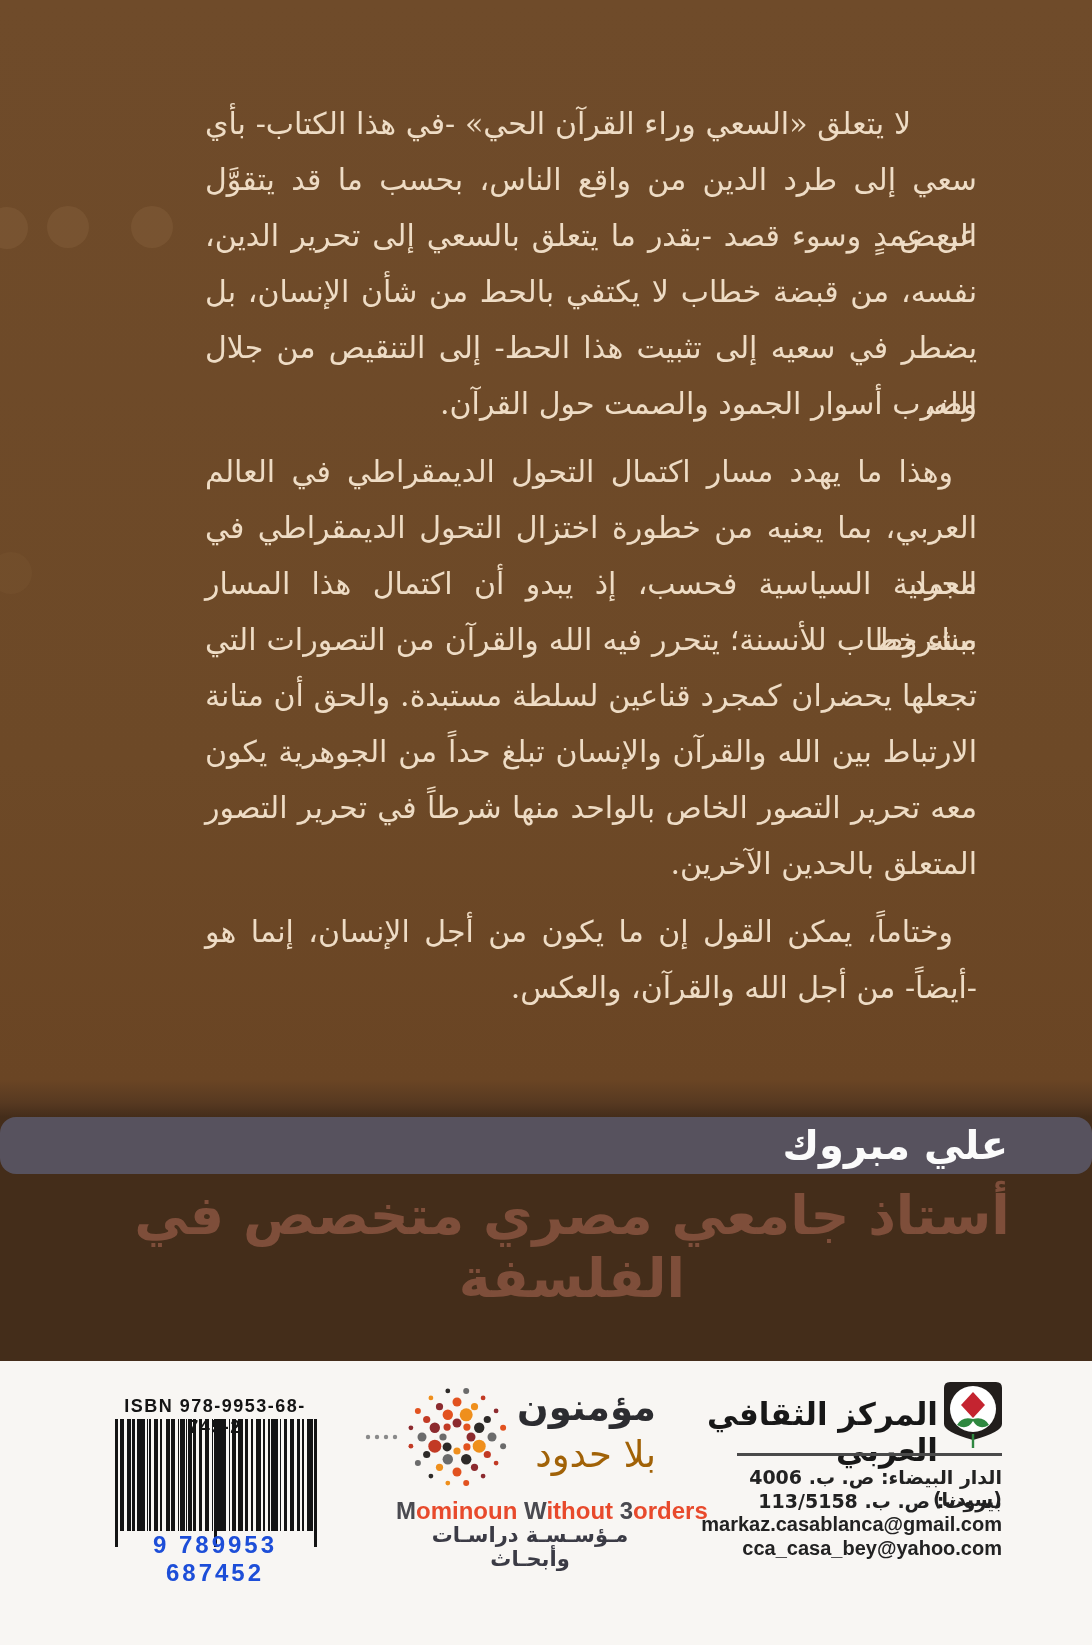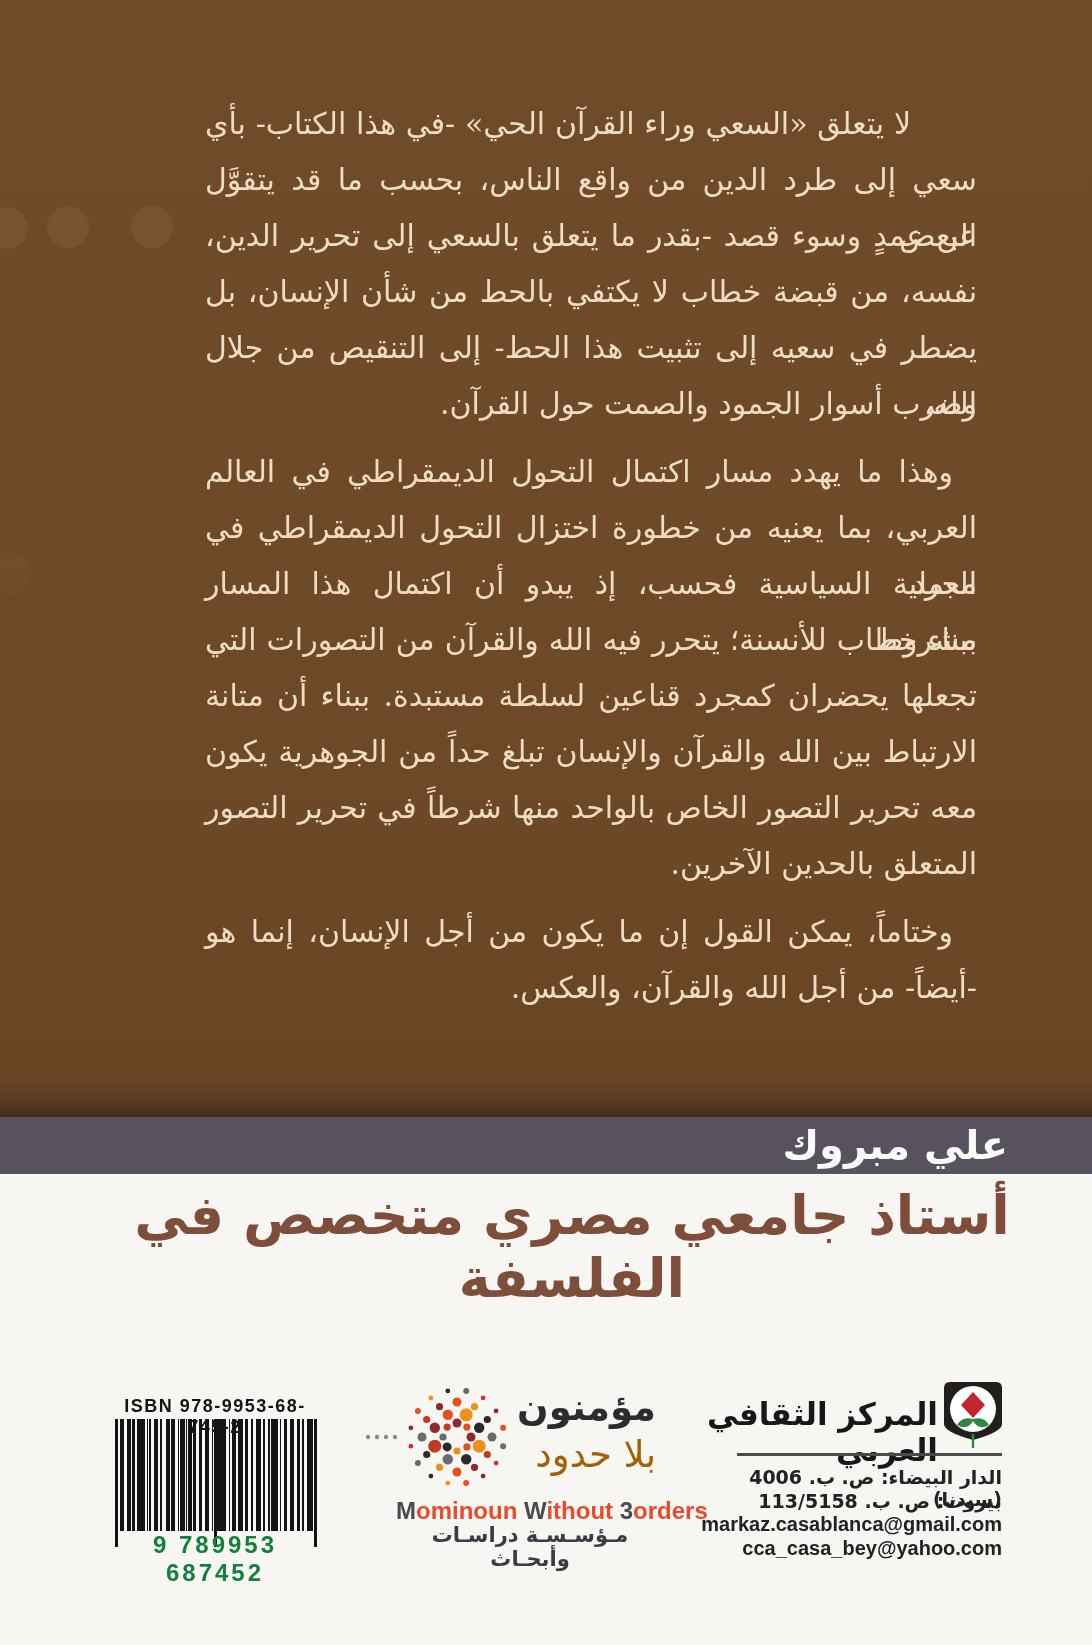--- a/index.html
+++ b/index.html
@@ -7,7 +7,7 @@
         font-family:"DejaVu Sans",sans-serif;}
 
   
-  .cover{position:absolute;left:0;top:0;width:1092px;height:1117px;
+  .cover{position:absolute;left:0;top:0;width:1092px;height:1361px;
          background:linear-gradient(180deg,#6f4b2a 0px,#6d4927 760px,#6a4524 1080px,#573921 1103px,#442d1a 1117px);}
   .deco-dot{position:absolute;border-radius:50%;background:#8a6440;opacity:.38;}
   .deco-dot.faint{opacity:.16;}

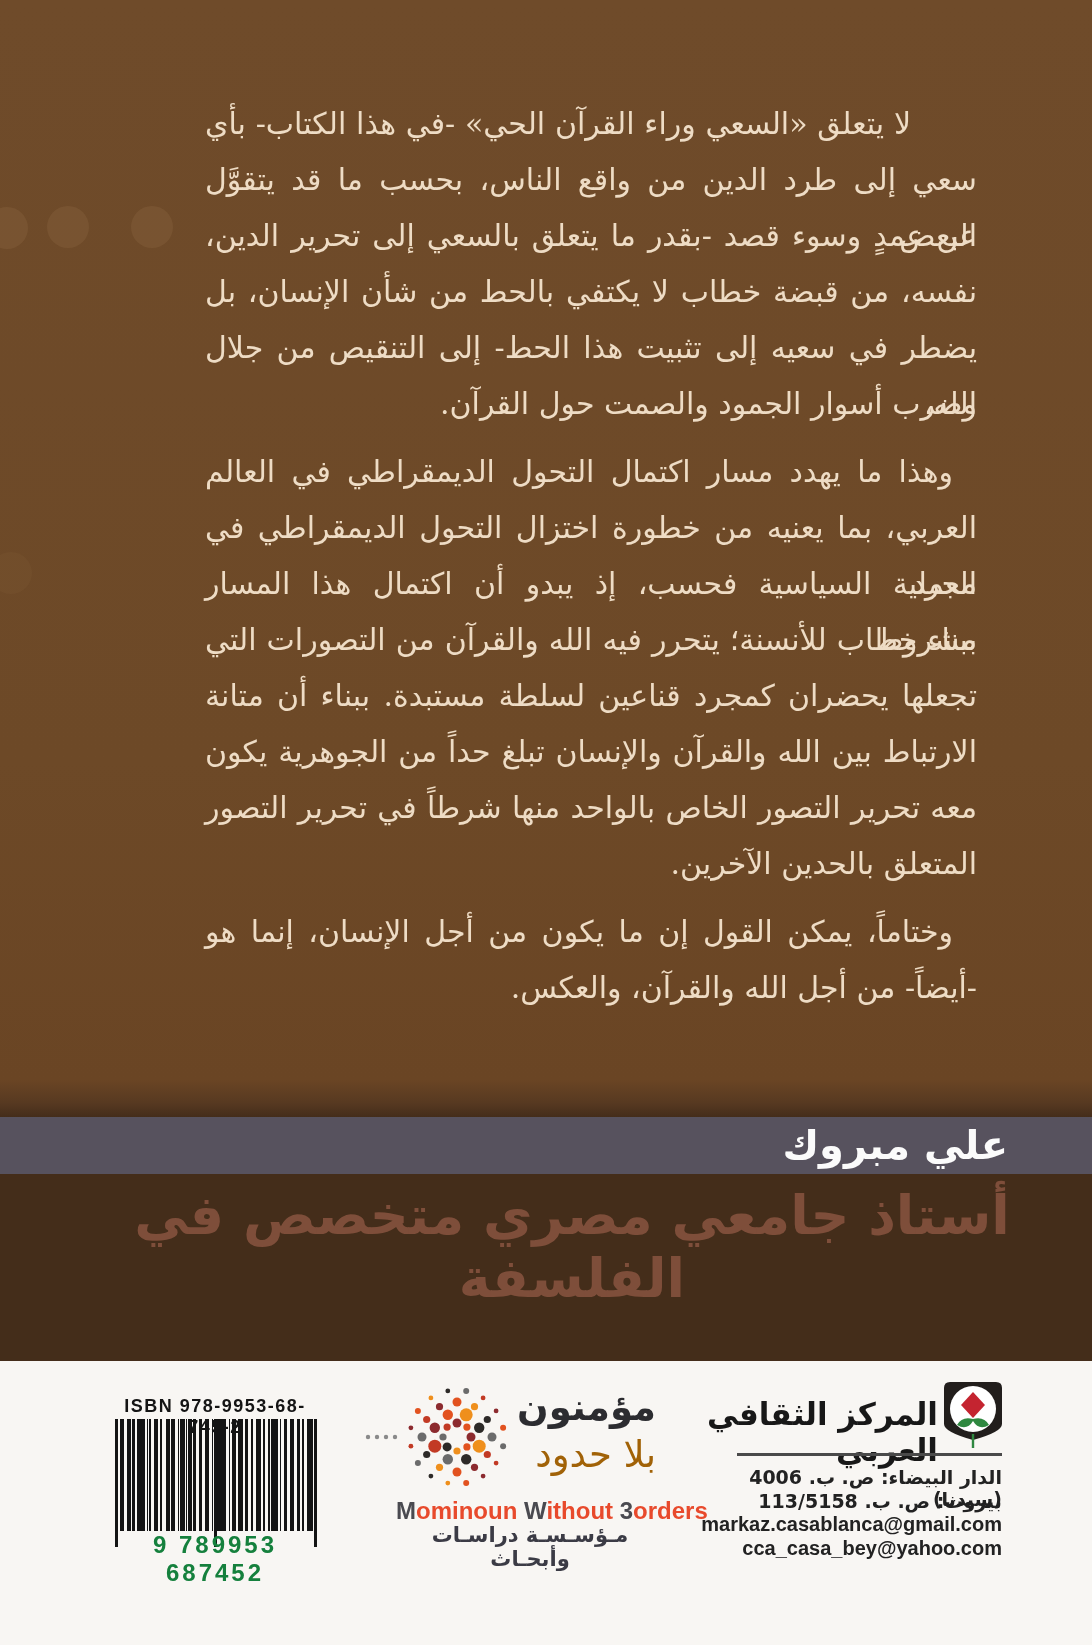--- a/index.html
+++ b/index.html
@@ -89,7 +89,7 @@
       <div class="bl">العربي، بما يعنيه من خطورة اختزال التحول الديمقراطي في مجرد</div>
       <div class="bl">العملية السياسية فحسب، إذ يبدو أن اكتمال هذا المسار مشروط</div>
       <div class="bl">ببناء خطاب للأنسنة؛ يتحرر فيه الله والقرآن من التصورات التي</div>
-      <div class="bl">تجعلها يحضران كمجرد قناعين لسلطة مستبدة. ببناء أن متانة</div>
+      <div class="bl">تجعلها يحضران كمجرد قناعين لسلطة مستبدة. والحق أن متانة</div>
       <div class="bl">الارتباط بين الله والقرآن والإنسان تبلغ حداً من الجوهرية يكون</div>
       <div class="bl">معه تحرير التصور الخاص بالواحد منها شرطاً في تحرير التصور</div>
       <div class="bl end">المتعلق بالحدين الآخرين.</div>

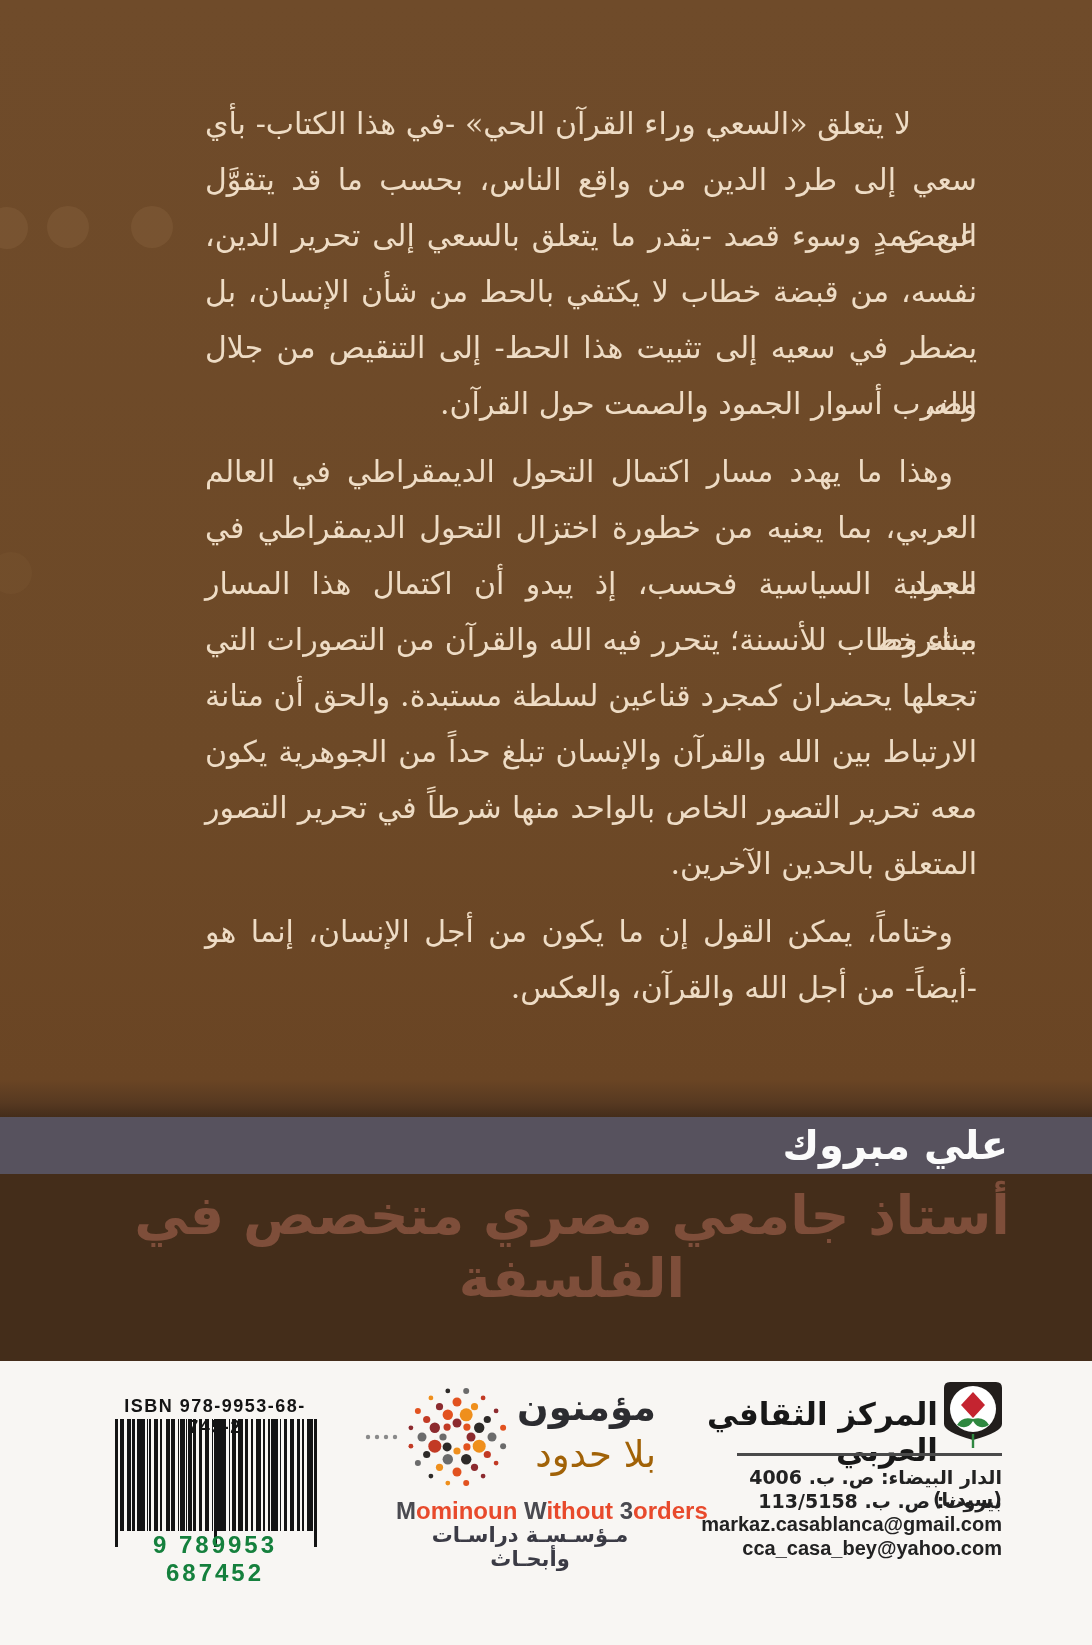--- a/index.html
+++ b/index.html
@@ -21,7 +21,7 @@
   .bl.gap{margin-top:12px;}
 
   
-  .band{position:absolute;left:0;top:1117px;width:1092px;height:57px;background:#57525e;}
+  .band{position:absolute;left:0;top:1117px;width:1092px;height:57px;background:#57525e;border-radius:16px;}
   .author{position:absolute;right:84px;top:0;height:57px;line-height:56px;
           font-size:40px;font-weight:bold;color:#fbfbfb;direction:rtl;}
 

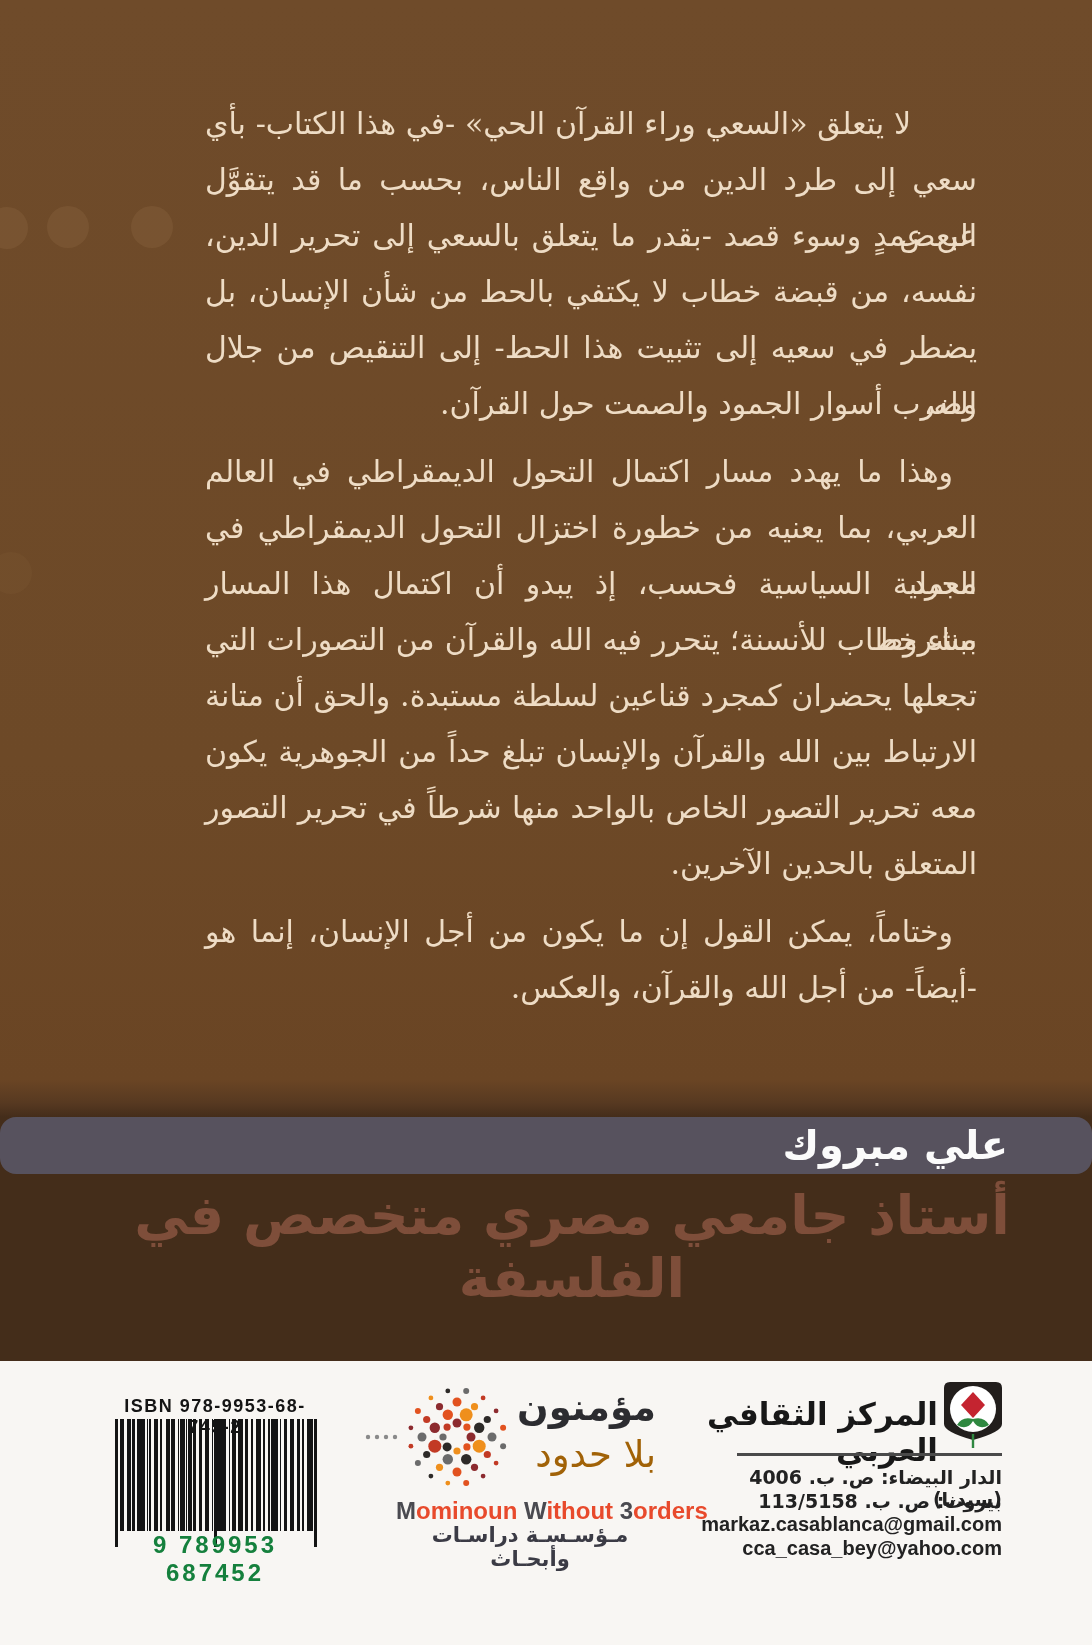--- a/index.html
+++ b/index.html
@@ -40,7 +40,7 @@
   .g1{left:115px;} .g2{left:214px;} .g3{left:314px;}
   .isbn-digits{position:absolute;left:106px;top:1531px;width:218px;text-align:center;
                font-family:"Liberation Sans","DejaVu Sans",sans-serif;
-               font-size:24px;font-weight:bold;letter-spacing:3px;color:#15803d;}
+               font-size:24px;font-weight:bold;letter-spacing:3px;color:#1d4ed8;}
 
   
   .rosette{position:absolute;left:360px;top:1376px;width:158px;height:122px;}

